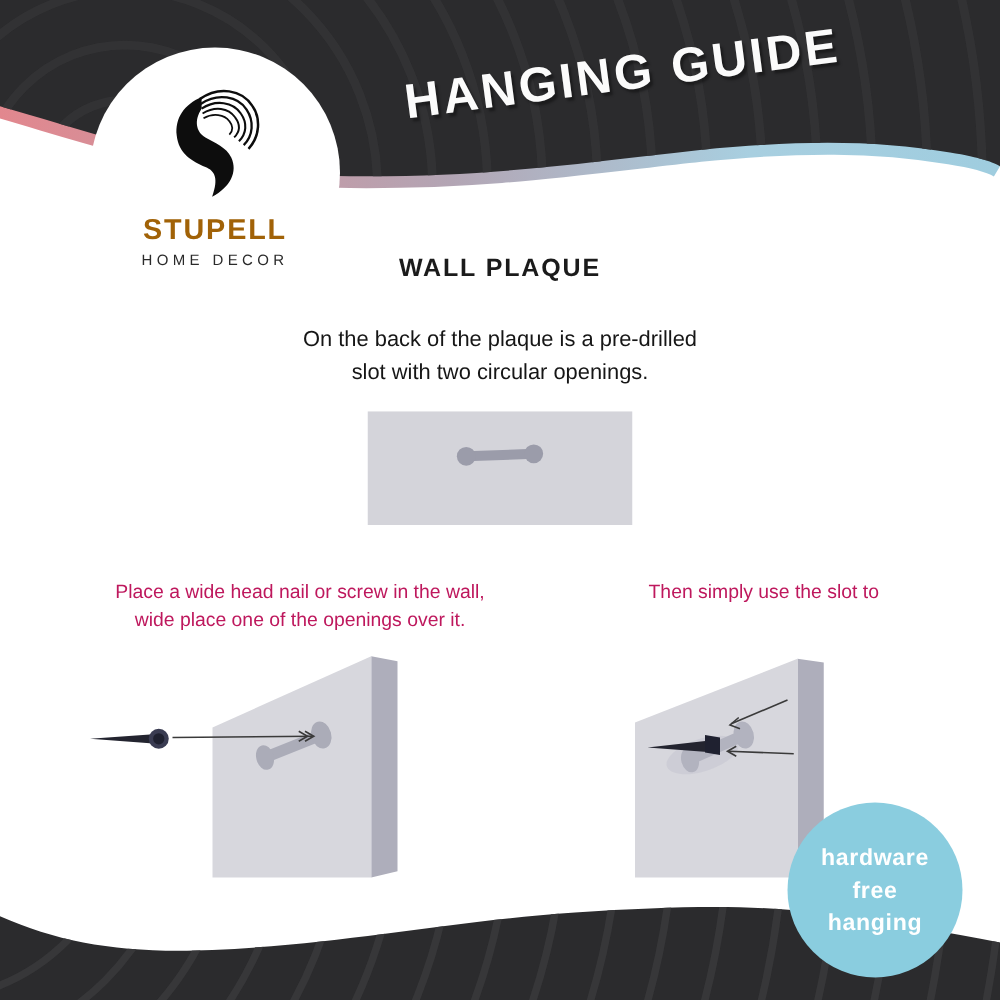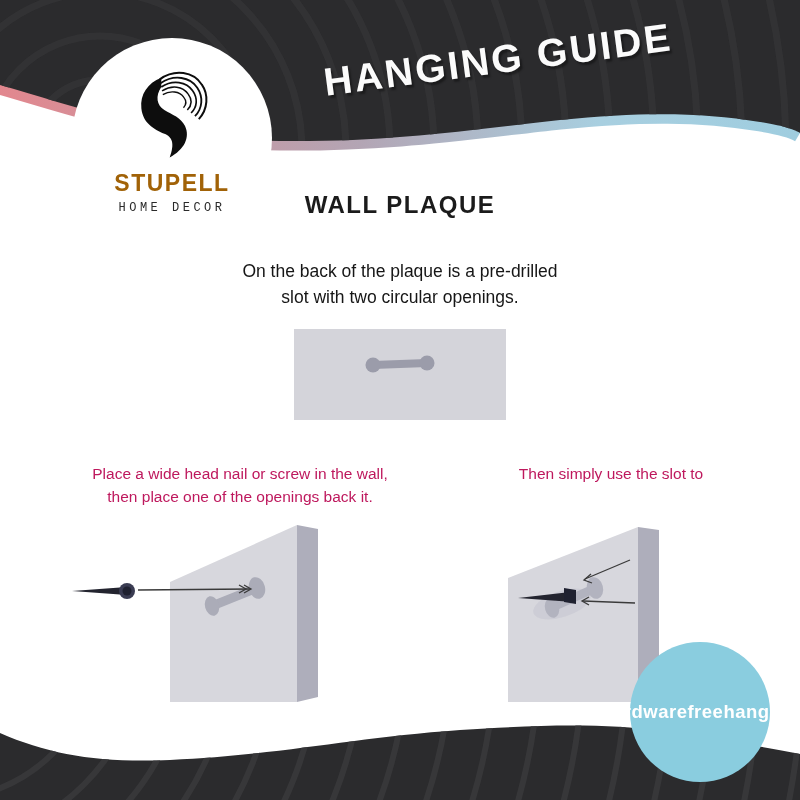--- a/index.html
+++ b/index.html
@@ -24,7 +24,7 @@
     padding-top:26px;box-sizing:border-box;z-index:5;
   }
   .logo-brand{font-size:23px;font-weight:600;letter-spacing:1.5px;color:#a16207;margin-top:8px;}
-  .logo-tagline{font-size:12px;font-weight:500;letter-spacing:3.5px;color:#2a2a2a;margin-top:4px;font-family:Liberation Mono, monospace;}
+  .logo-tagline{font-size:12px;font-weight:500;letter-spacing:3.5px;color:#2a2a2a;margin-top:4px;}
   
   .product-heading{
     position:absolute;left:0;top:191px;width:800px;text-align:center;

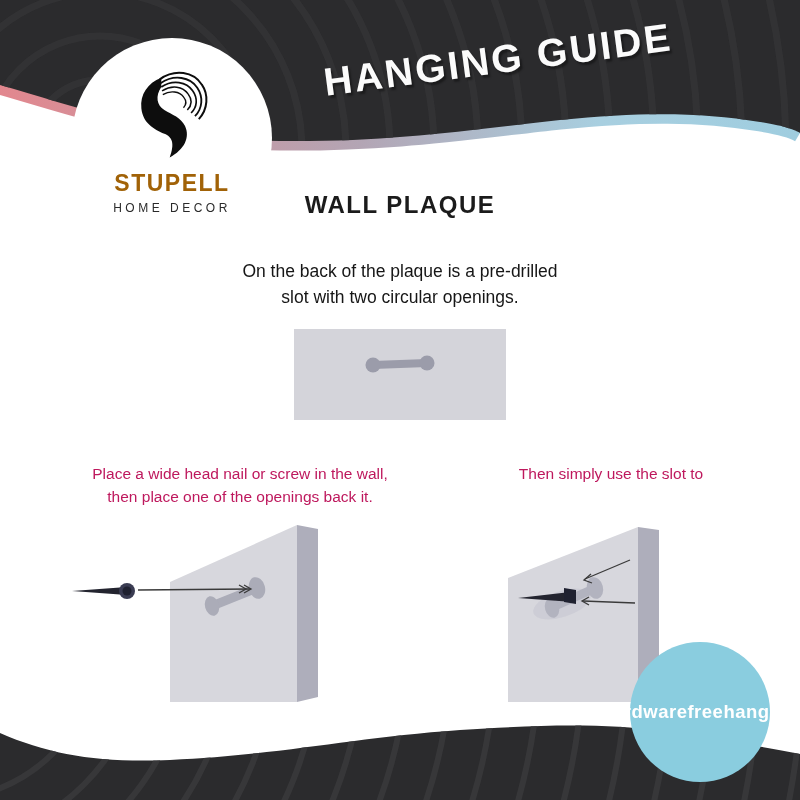--- a/index.html
+++ b/index.html
@@ -27,8 +27,8 @@
   .logo-tagline{font-size:12px;font-weight:500;letter-spacing:3.5px;color:#2a2a2a;margin-top:4px;}
   
   .product-heading{
-    position:absolute;left:0;top:191px;width:800px;text-align:center;
-    font-size:24px;font-weight:600;letter-spacing:1.5px;color:#1b1b1b;
+    position:absolute;left:0;top:204px;width:800px;text-align:center;
+    font-size:20px;font-weight:600;letter-spacing:1.5px;color:#1b1b1b;
   }
   .intro-text{
     position:absolute;left:0;top:258px;width:800px;text-align:center;

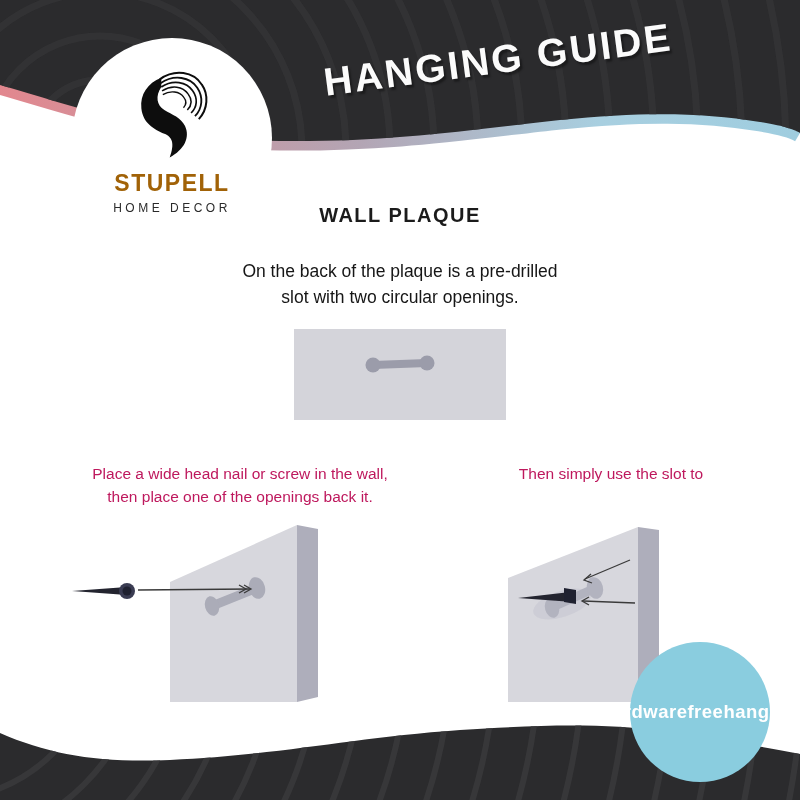--- a/index.html
+++ b/index.html
@@ -135,7 +135,7 @@
 
   <div class="step-text left">
     <span class="txt-line">Place a wide head nail or screw in the wall,</span>
-    <span class="txt-line">then place one of the openings back it.</span>
+    <span class="txt-line">wide place one of the openings over it.</span>
   </div>
   <div class="step-text right">
     <span class="txt-line">Then simply use the slot to</span>

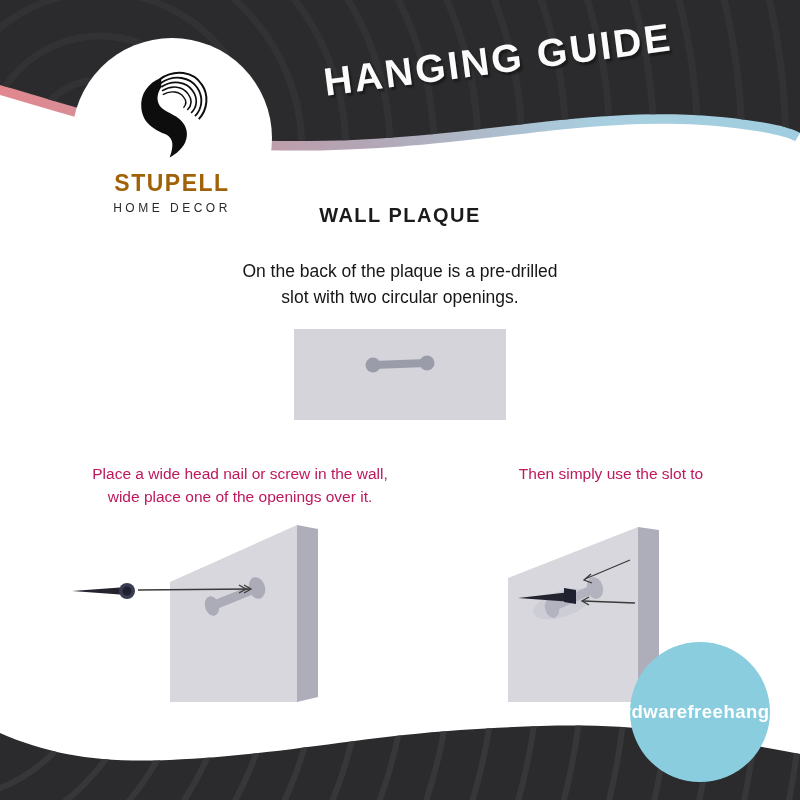--- a/index.html
+++ b/index.html
@@ -48,7 +48,7 @@
   
   .badge-circle{
     position:absolute;left:630px;top:642px;width:140px;height:140px;border-radius:50%;
-    background:#8acddf;display:flex;align-items:center;justify-content:center;
+    background:#8acddf;display:flex;flex-direction:column;align-items:center;justify-content:center;
     z-index:6;
     text-align:right;
   }

